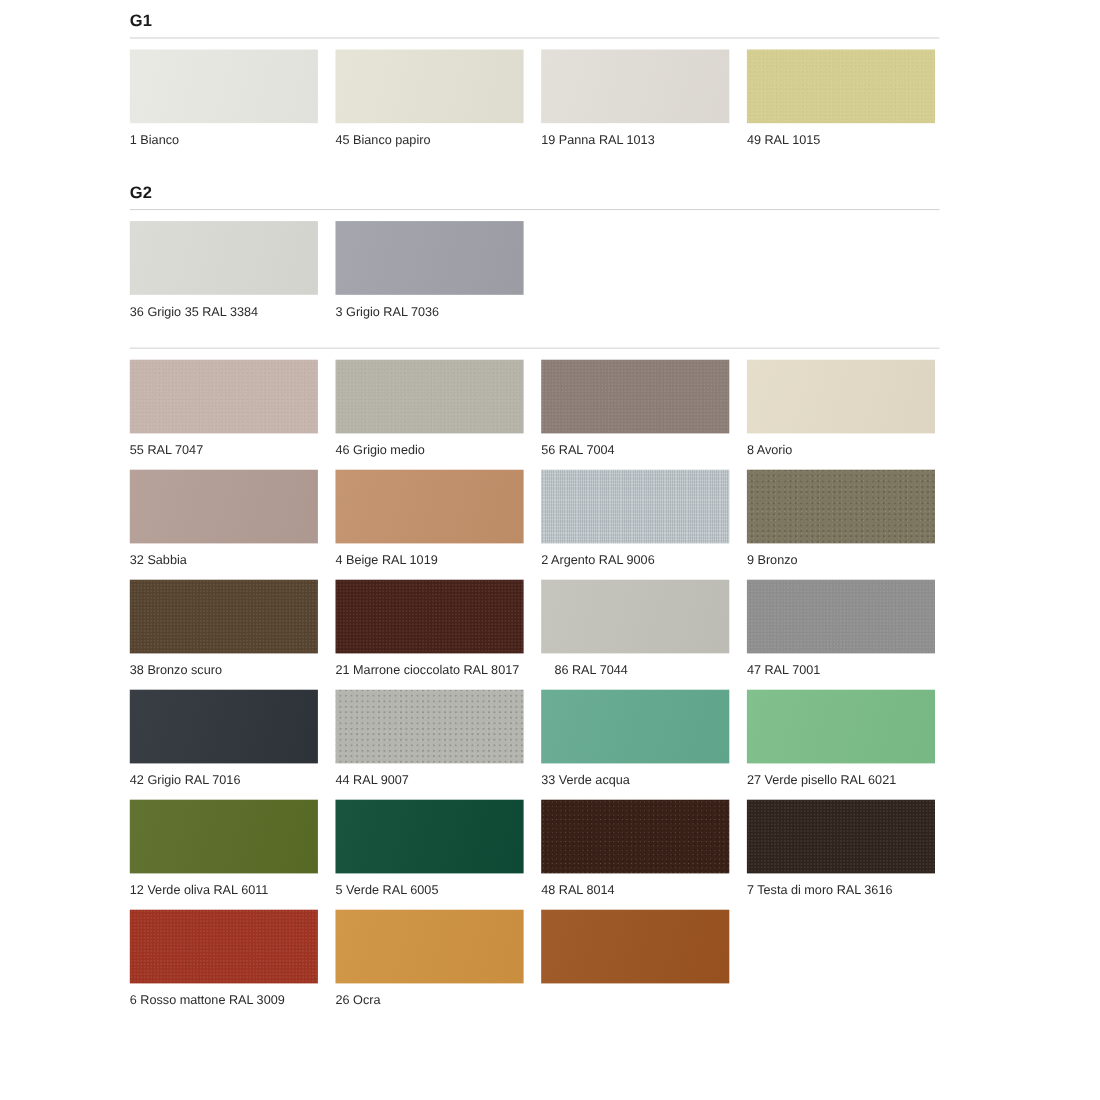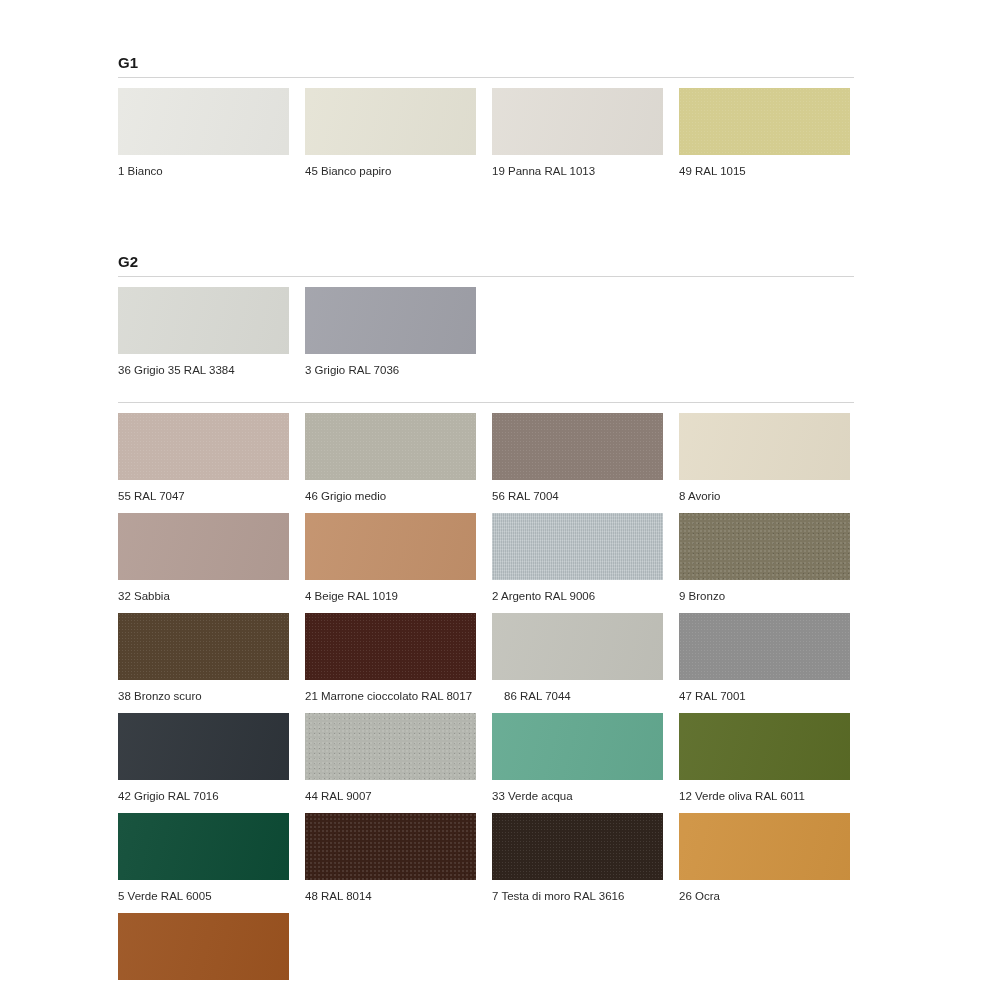--- a/index.html
+++ b/index.html
@@ -32,7 +32,6 @@
   .group-header {
     position: relative;
     height: 30px;
-    margin-top: 43px;
   }
   .group-title {
     font-size: 15px;

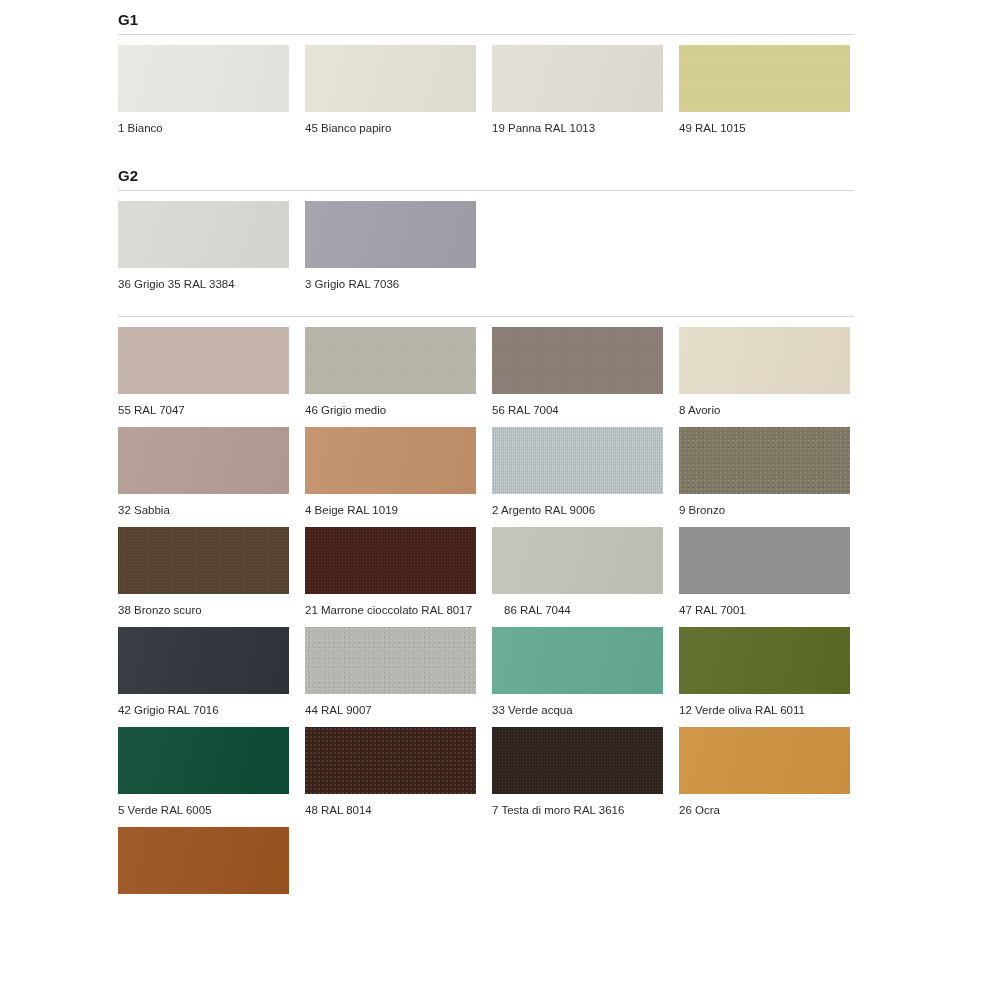--- a/index.html
+++ b/index.html
@@ -223,6 +223,10 @@
             <span class="swatch-label" style="color: rgb(43, 43, 43);">33 Verde acqua</span>
           </div>
           <div class="swatch-cell">
+            <span class="swatch-chip tex-flat" style="background-color: rgb(123, 189, 135);"></span>
+            <span class="swatch-label" style="color: rgb(43, 43, 43);">27 Verde pisello RAL 6021</span>
+          </div>
+          <div class="swatch-cell">
             <span class="swatch-chip tex-flat" style="background-color: rgb(90, 107, 38);"></span>
             <span class="swatch-label" style="color: rgb(43, 43, 43);">12 Verde oliva RAL 6011</span>
           </div>

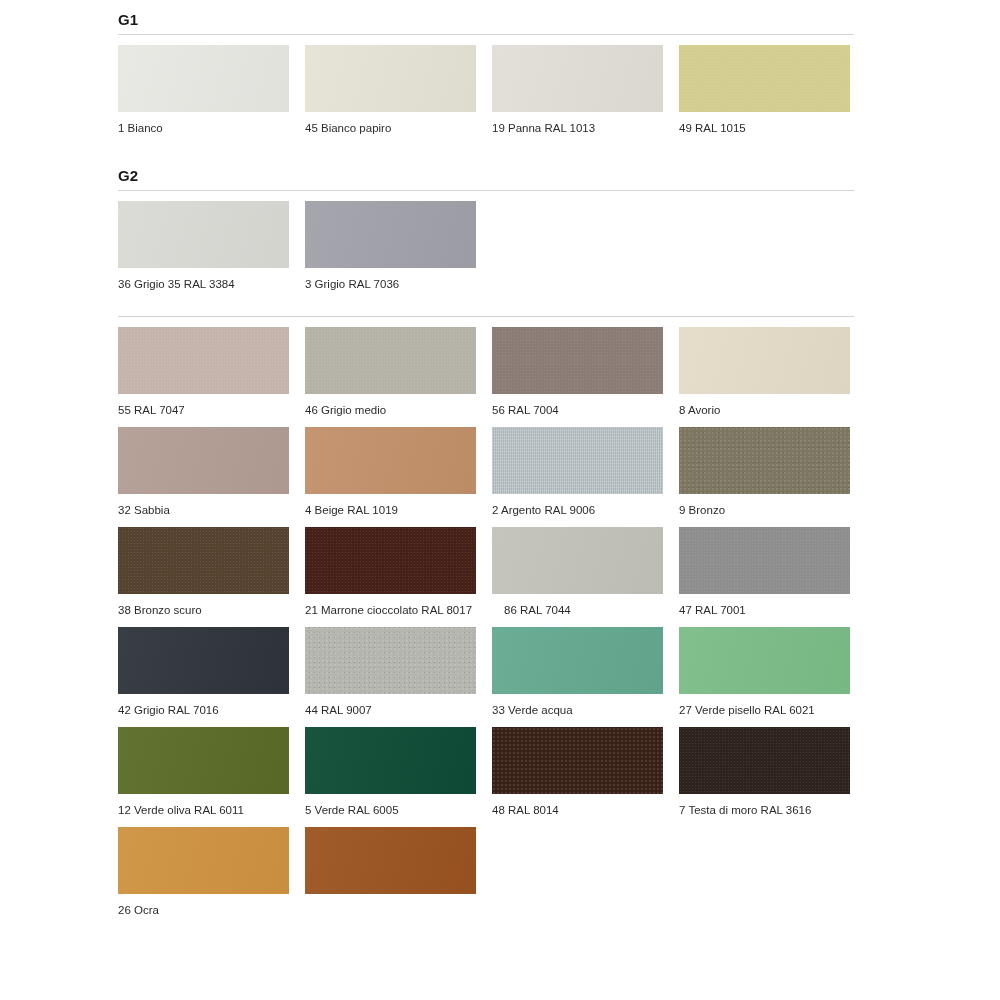--- a/index.html
+++ b/index.html
@@ -243,6 +243,10 @@
             <span class="swatch-label" style="color: rgb(43, 43, 43);">7 Testa di moro RAL 3616</span>
           </div>
           <div class="swatch-cell">
+            <span class="swatch-chip tex-grain" style="background-color: rgb(158, 51, 34);"></span>
+            <span class="swatch-label" style="color: rgb(43, 43, 43);">6 Rosso mattone RAL 3009</span>
+          </div>
+          <div class="swatch-cell">
             <span class="swatch-chip tex-flat" style="background-color: rgb(207, 146, 64);"></span>
             <span class="swatch-label" style="color: rgb(43, 43, 43);">26 Ocra</span>
           </div>

